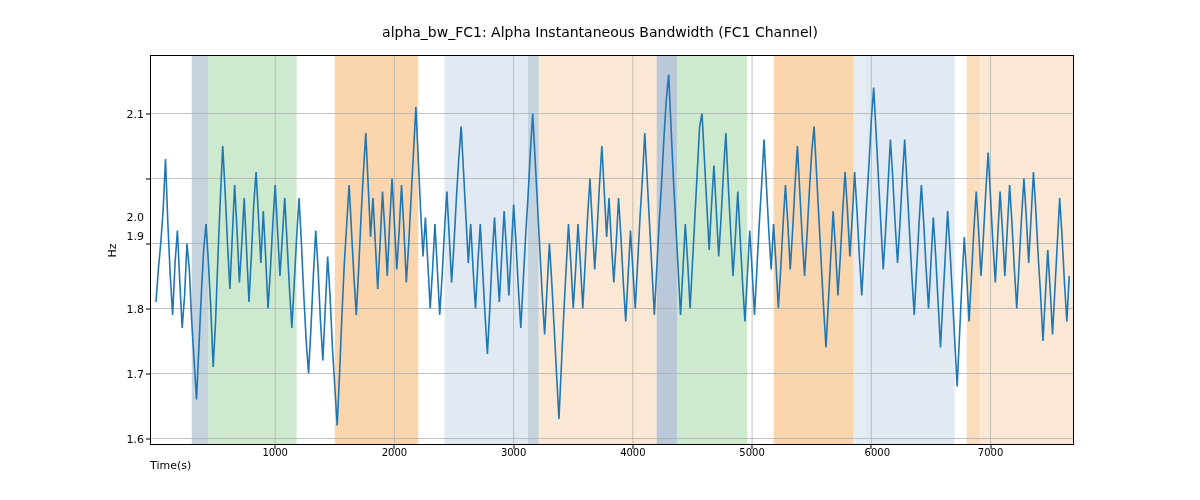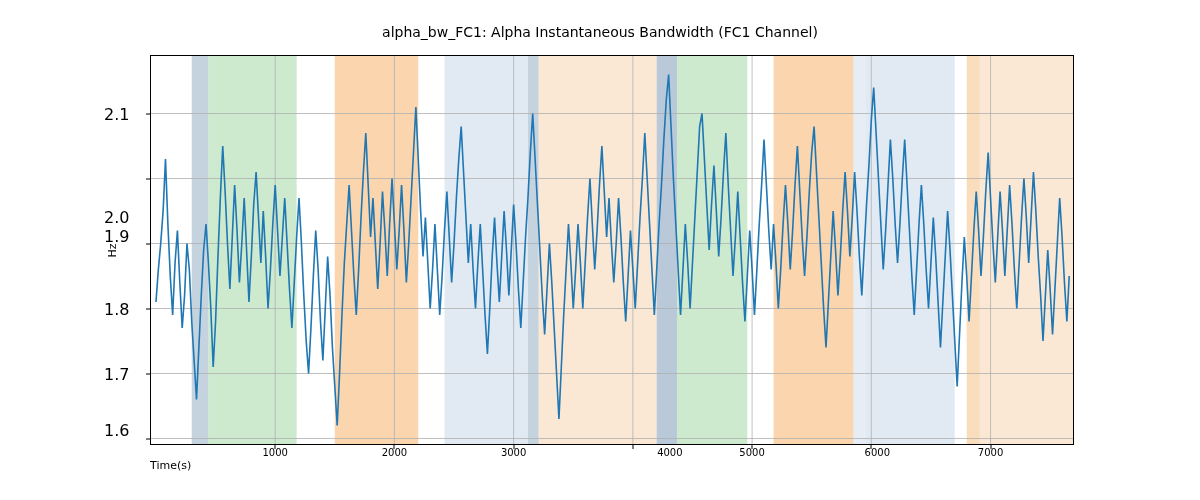--- a/index.html
+++ b/index.html
@@ -73,7 +73,8 @@
     position: absolute;
     right: 930px;
     transform: translateY(-50%);
-    font-size: 16px;
+    font-size: 11px;
+    text-align: right;
     width: 40px;
   }
   .tickmark-x {

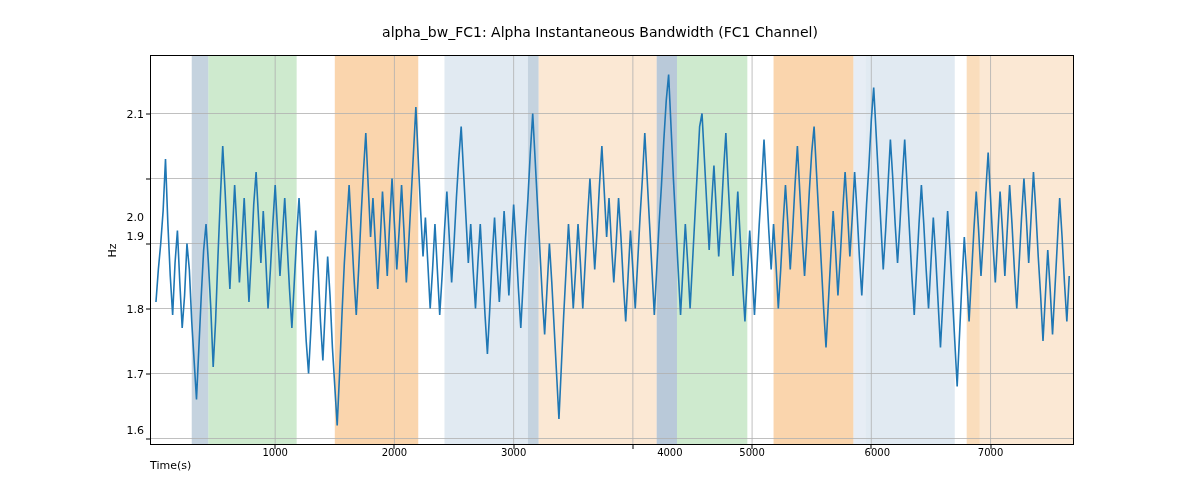--- a/index.html
+++ b/index.html
@@ -165,7 +165,7 @@
         <div class="tickmark-x" style="left: 840.542px;"></div>
       </div>
     <div id="yticks">
-        <div class="ytick" style="top: 375px;">1.6</div>
+        <div class="ytick" style="top: 384px;">1.6</div>
         <div class="tickmark-y" style="top: 383.5px;"></div>
         <div class="ytick" style="top: 318.5px;">1.7</div>
         <div class="tickmark-y" style="top: 318.5px;"></div>

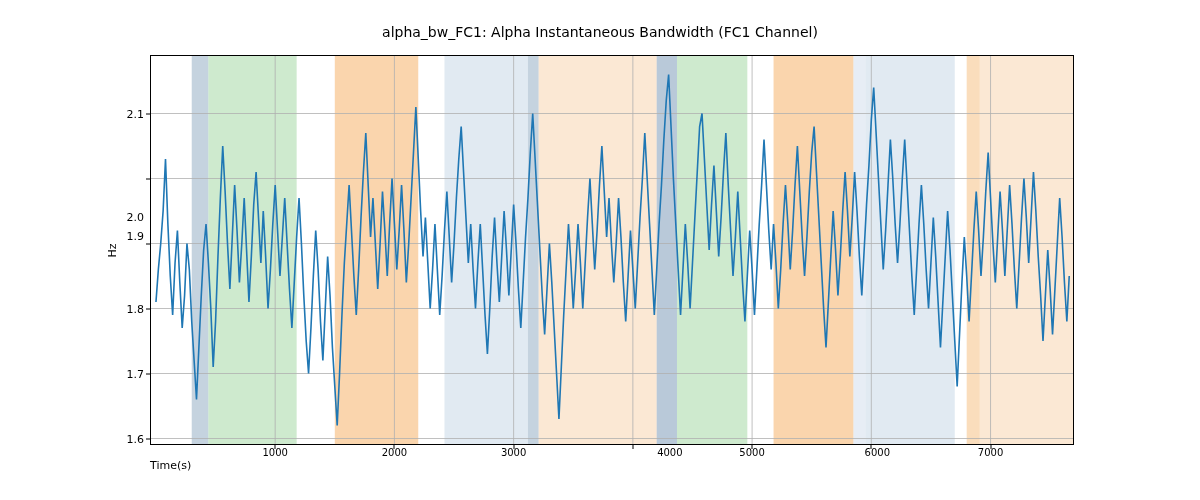--- a/index.html
+++ b/index.html
@@ -155,7 +155,7 @@
         <div class="tickmark-x" style="left: 244.413px;"></div>
         <div class="xtick" style="left: 363.639px;">3000</div>
         <div class="tickmark-x" style="left: 363.639px;"></div>
-        <div class="xtick" style="left: 482.865px; margin-left: 37px;">4000</div>
+        <div class="xtick" style="left: 482.865px;">4000</div>
         <div class="tickmark-x" style="left: 482.865px;"></div>
         <div class="xtick" style="left: 602.09px;">5000</div>
         <div class="tickmark-x" style="left: 602.09px;"></div>

